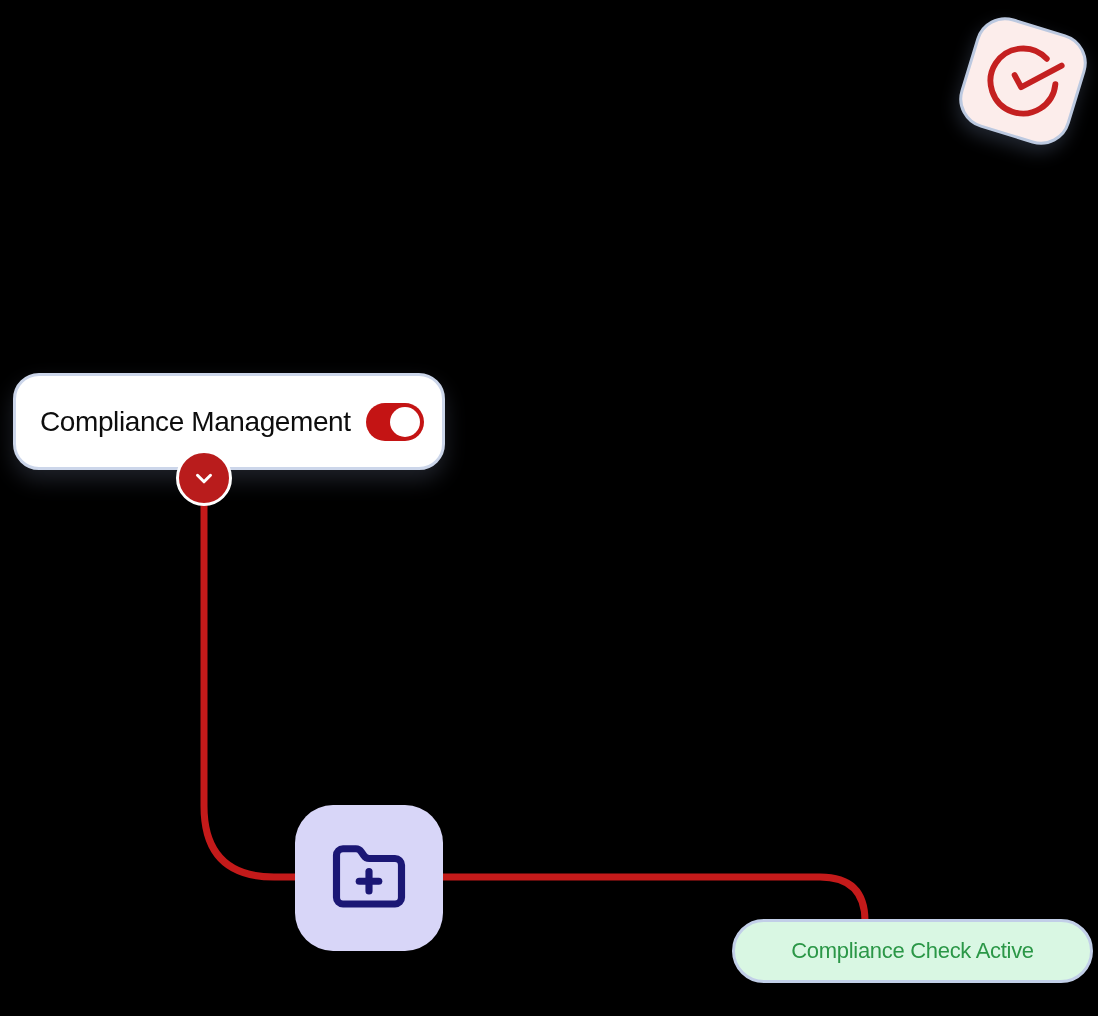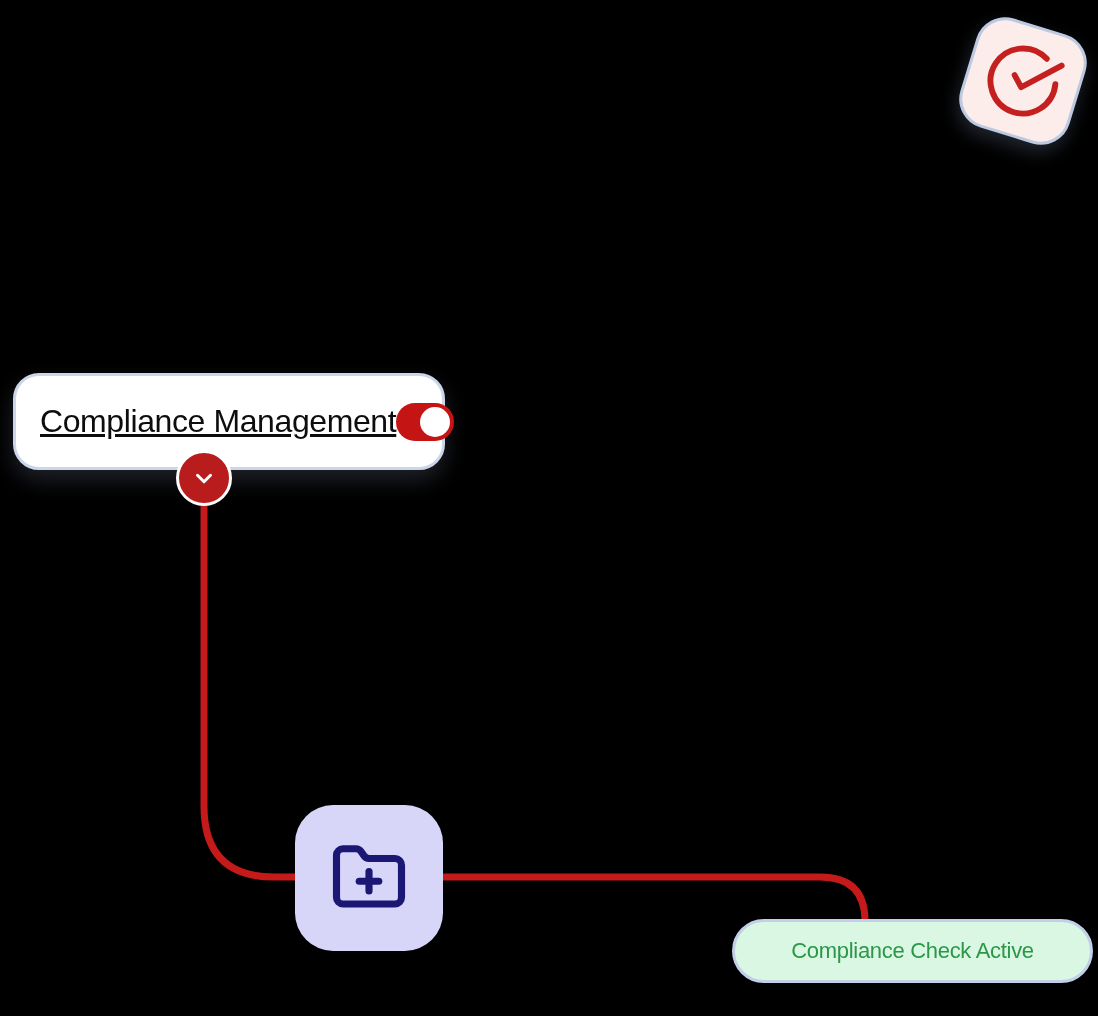--- a/index.html
+++ b/index.html
@@ -52,11 +52,10 @@
     box-shadow: 0 10px 22px rgba(140, 155, 190, 0.22);
   }
   .card-label {
-    font-size: 32px; font-weight: 500;
+    font-size: 28px; font-weight: 500;
     color: var(--label-dark, #0d0d0d);
     letter-spacing: -0.4px;
     white-space: nowrap;
-    text-decoration: underline;
   }
   .toggle {
     position: relative; flex: none;

